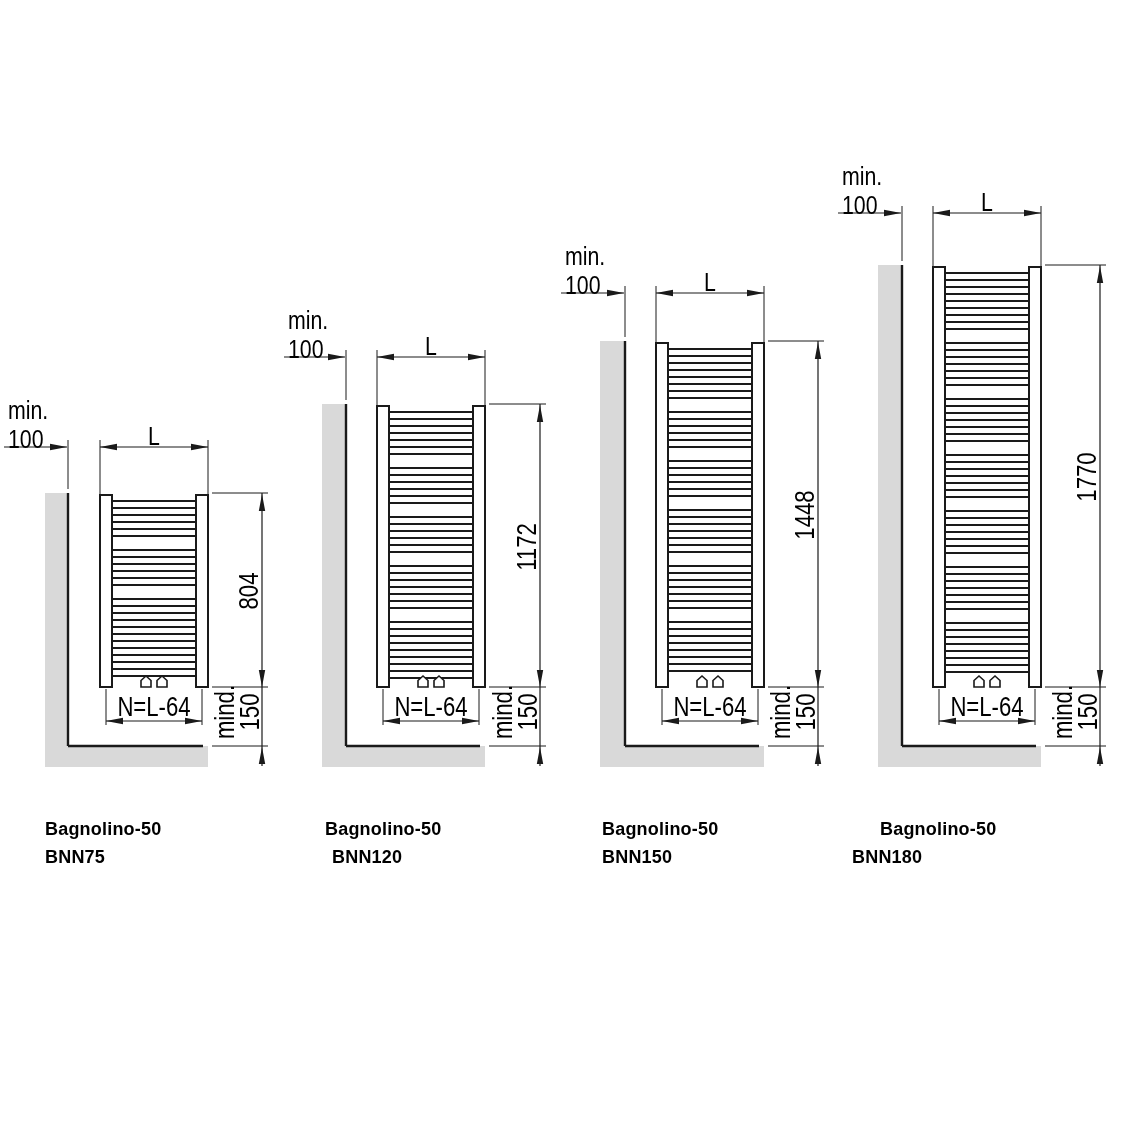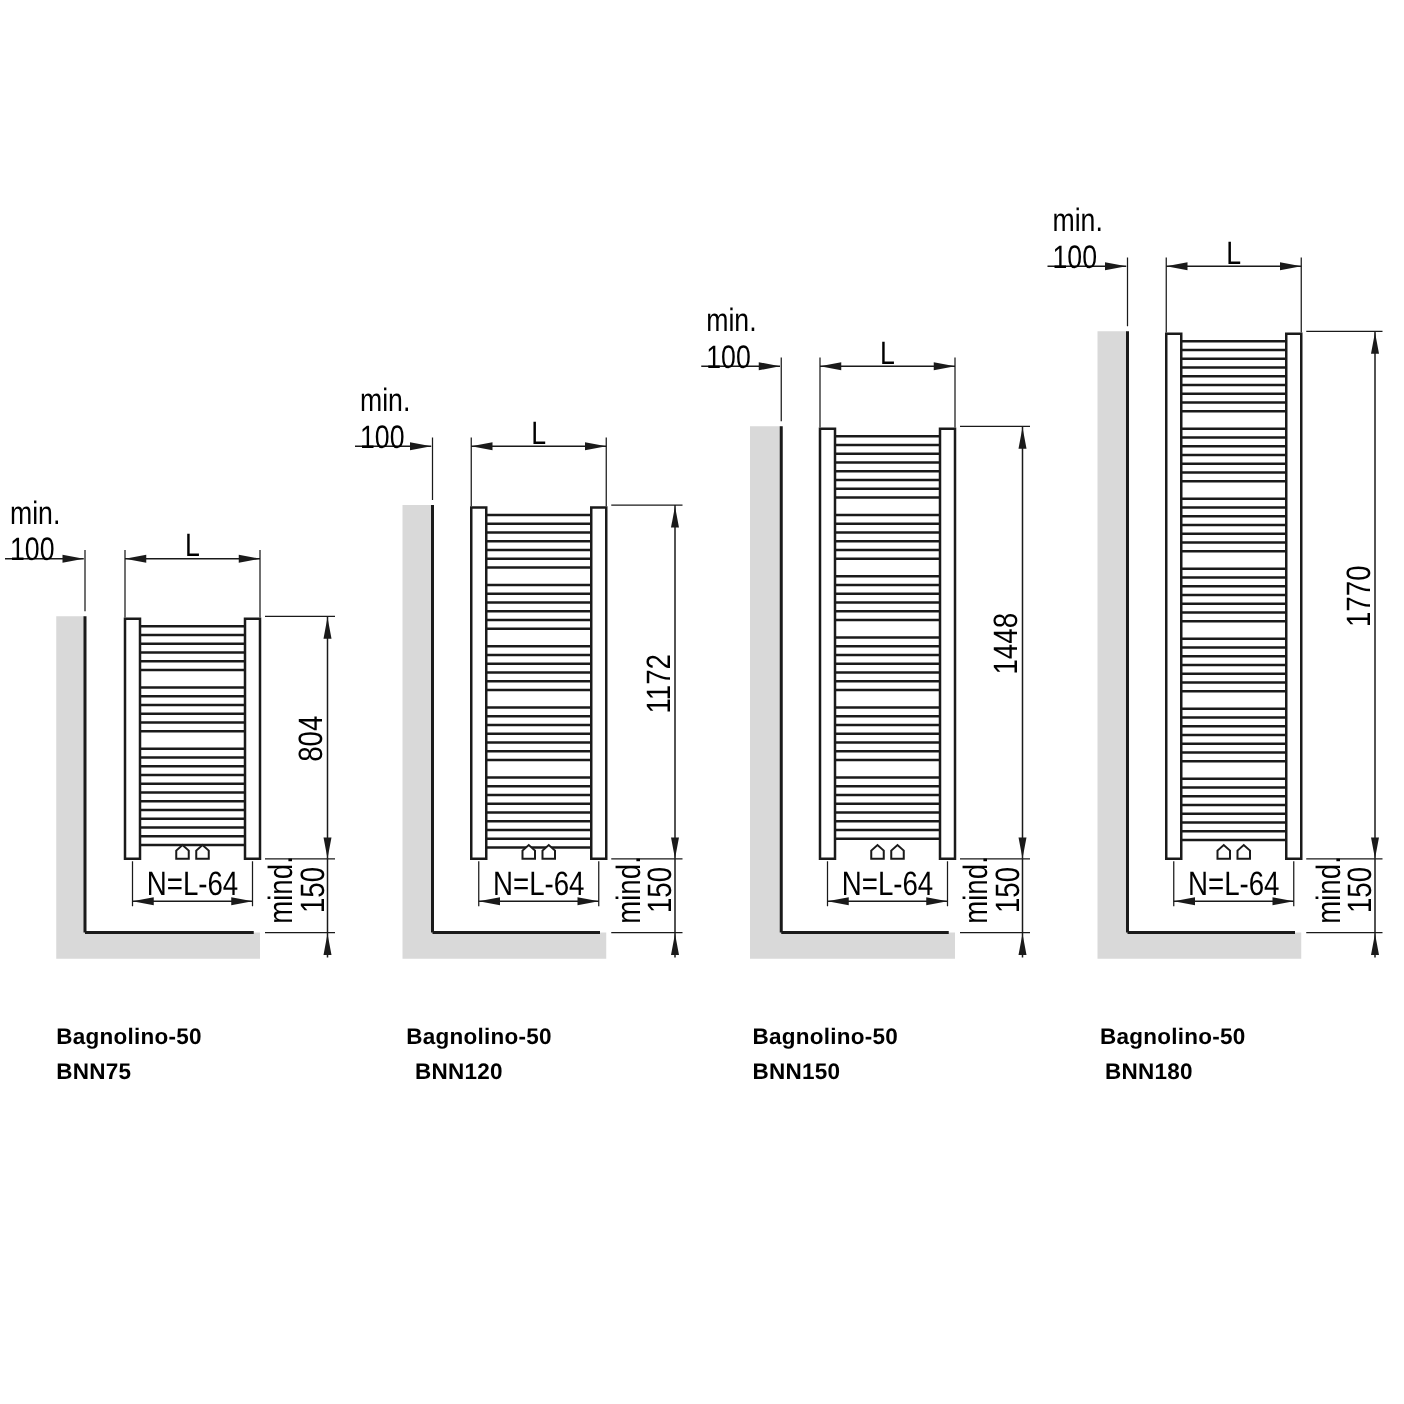--- a/index.html
+++ b/index.html
@@ -320,7 +320,7 @@
       <div class="txt rot" style="left: 1063px; top: 712px;">mind.</div>
       <div class="txt rot" style="left: 1088px; top: 712px;">150</div>
       <div class="txt prod" style="left: 880px; top: 820px;">Bagnolino-50</div>
-      <div class="txt prod" style="left: 884px; top: 848px;">BNN180</div>
+      <div class="txt prod" style="left: 852px; top: 848px;">BNN180</div>
     </div>
 </div>
 

